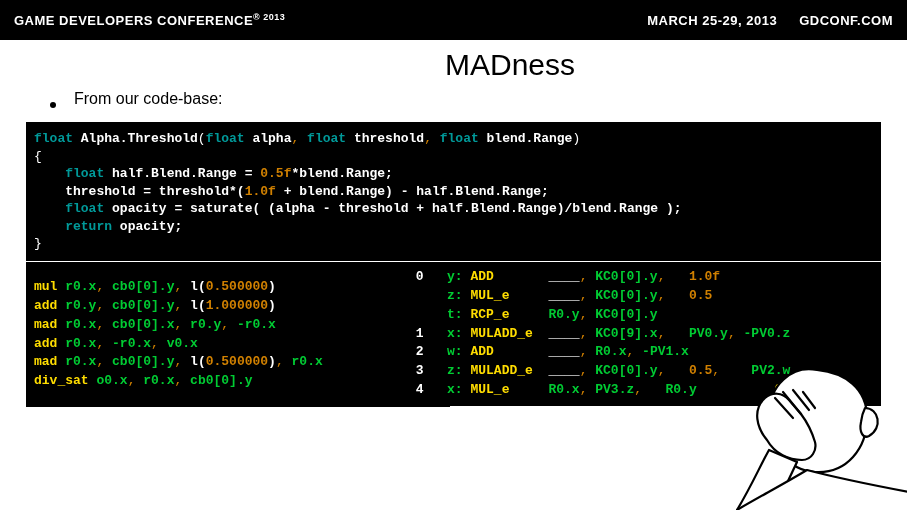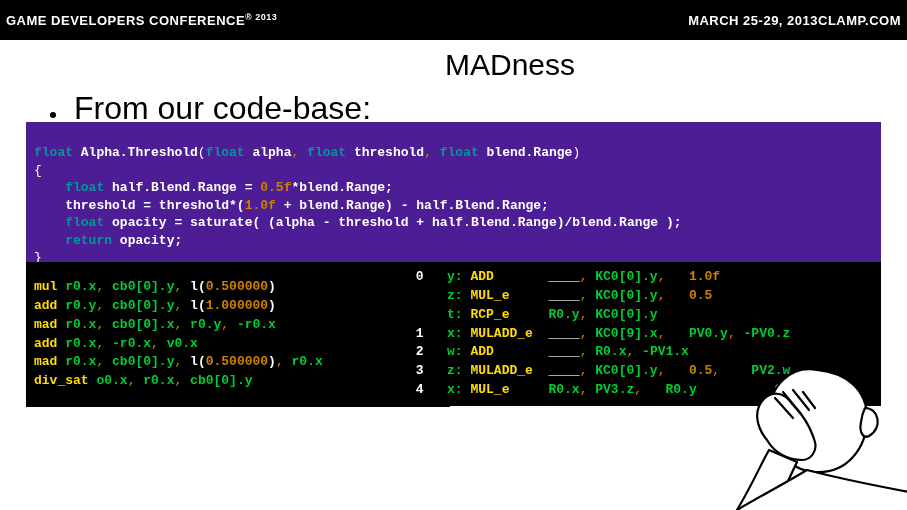--- a/index.html
+++ b/index.html
@@ -17,7 +17,7 @@
     height: 40px;
     display: flex;
     align-items: center;
-    padding: 0 6px;
+    padding: 0 14px;
     font-size: 13px;
     font-weight: bold;
     letter-spacing: 0.5px;

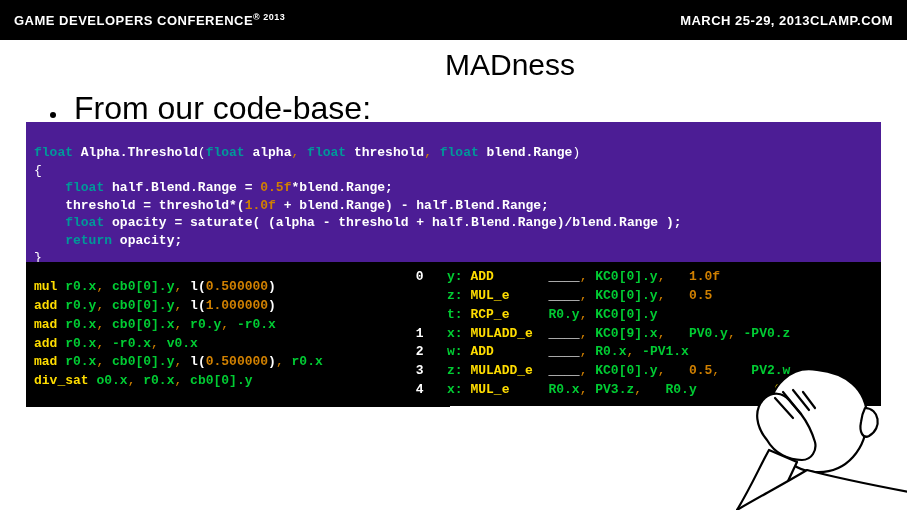--- a/index.html
+++ b/index.html
@@ -25,7 +25,7 @@
   .topbar .gdc-title { flex: 0 0 auto; }
   .topbar .gdc-title sup { font-size: 9px; vertical-align: super; }
   .topbar .spacer { flex: 1; }
-  .topbar .dates { }
+  .topbar .dates { margin-right: 22px; }
   .slide-title {
     position: absolute;
     top: 48px;

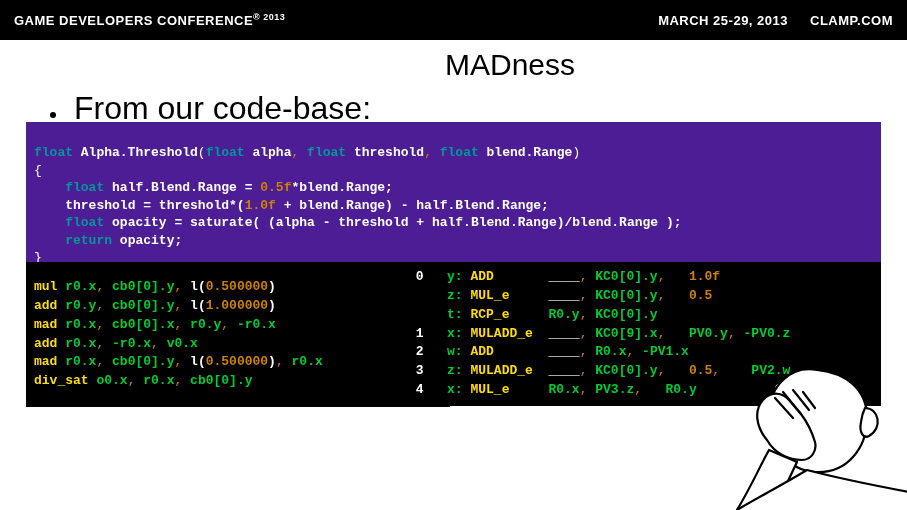--- a/index.html
+++ b/index.html
@@ -112,7 +112,7 @@
   </span>
   <span class="spacer"></span>
   <span class="dates">MARCH 25-29, 2013</span>
-  <span>CLAMP.COM</span>
+  <span>GDCONF.COM</span>
 </div>
 
 <div class="slide-title">MADness</div>

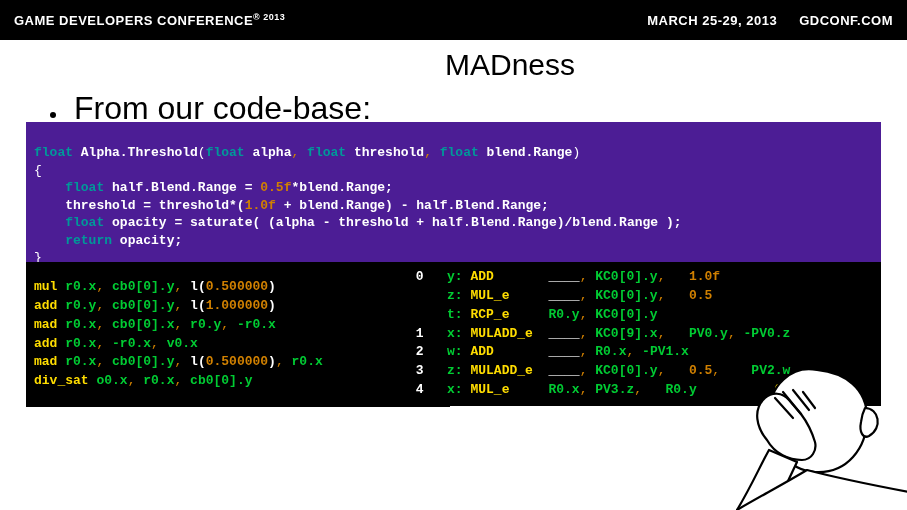--- a/index.html
+++ b/index.html
@@ -38,7 +38,7 @@
     position: absolute;
     top: 90px;
     left: 50px;
-    font-size: 32px;
+    font-size: 16px;
     color: #000;
     display: flex;
     align-items: center;

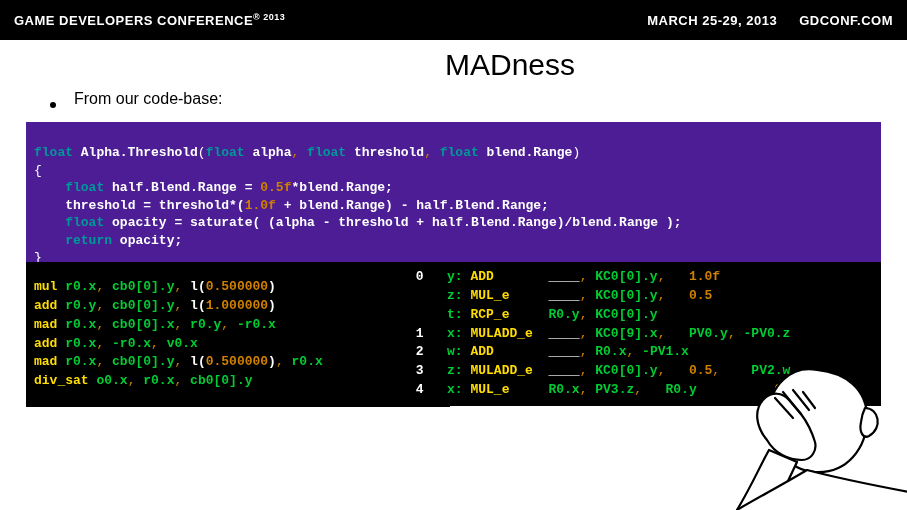--- a/index.html
+++ b/index.html
@@ -53,12 +53,12 @@
     top: 122px;
     left: 26px;
     width: 855px;
-    background: #4c1d95;
+    background: #000000;
     color: #ccc;
     font-family: "Consolas","Courier New",monospace;
     font-size: 13px;
     line-height: 1.35;
-    padding: 22px 8px;
+    padding: 8px 8px;
     white-space: pre;
   }
   .code-left {

